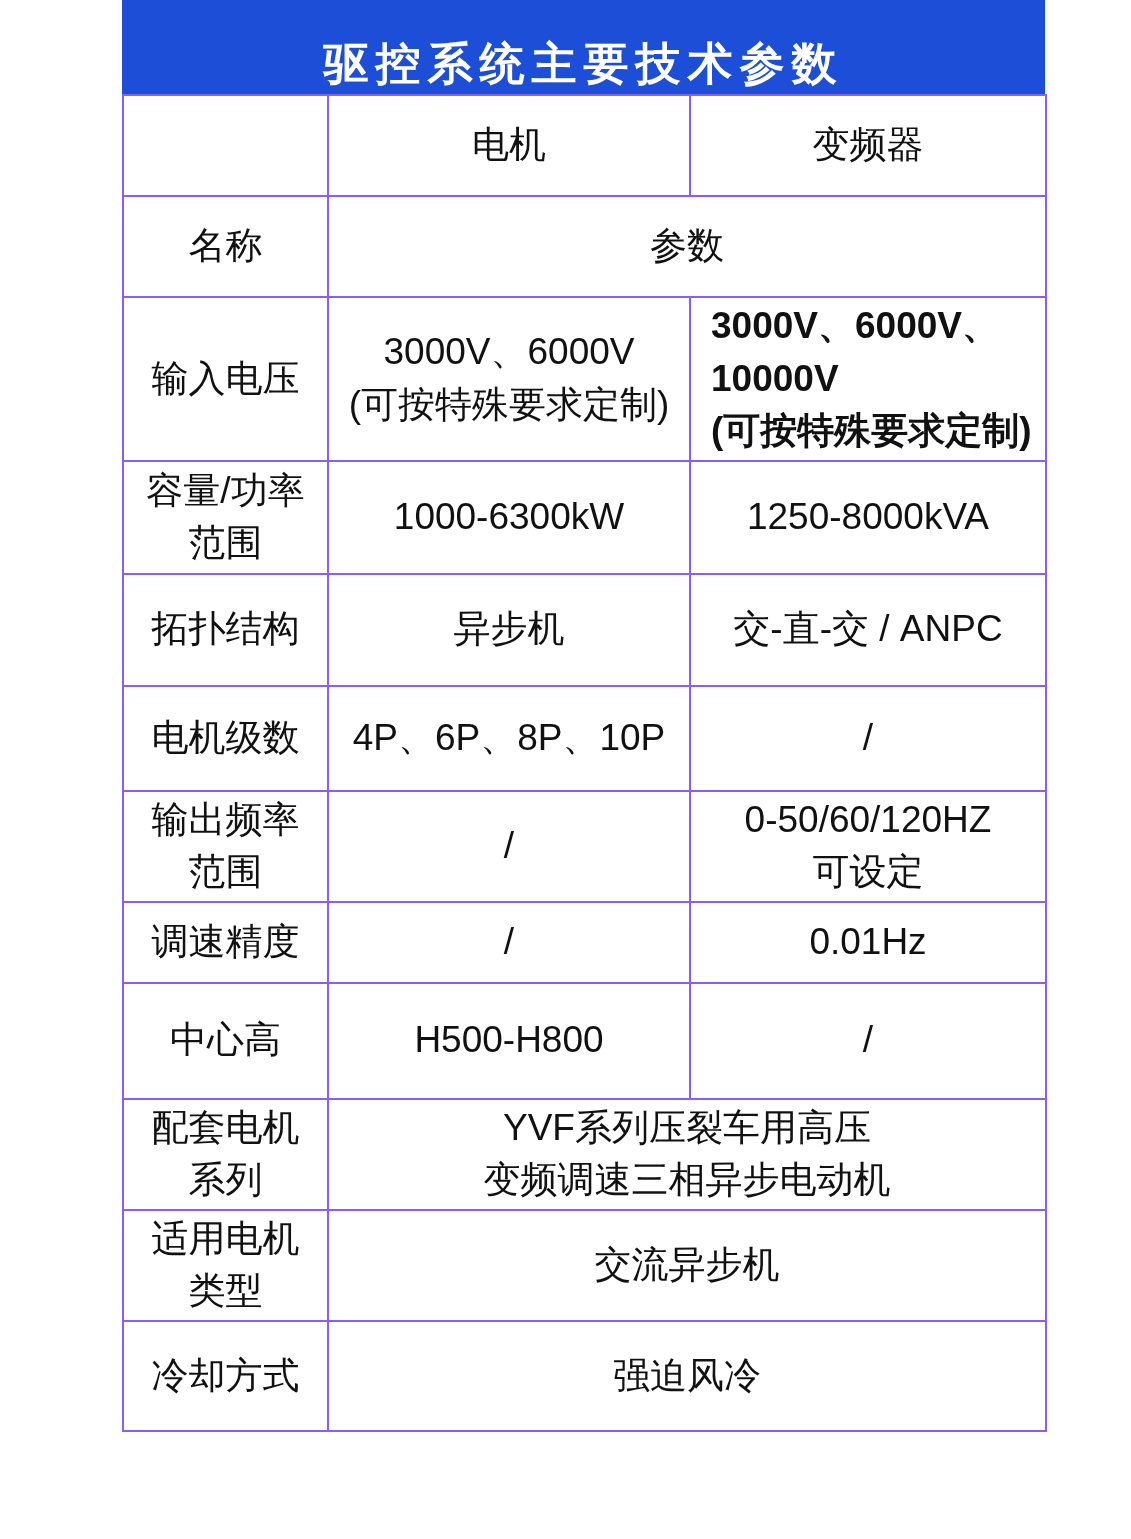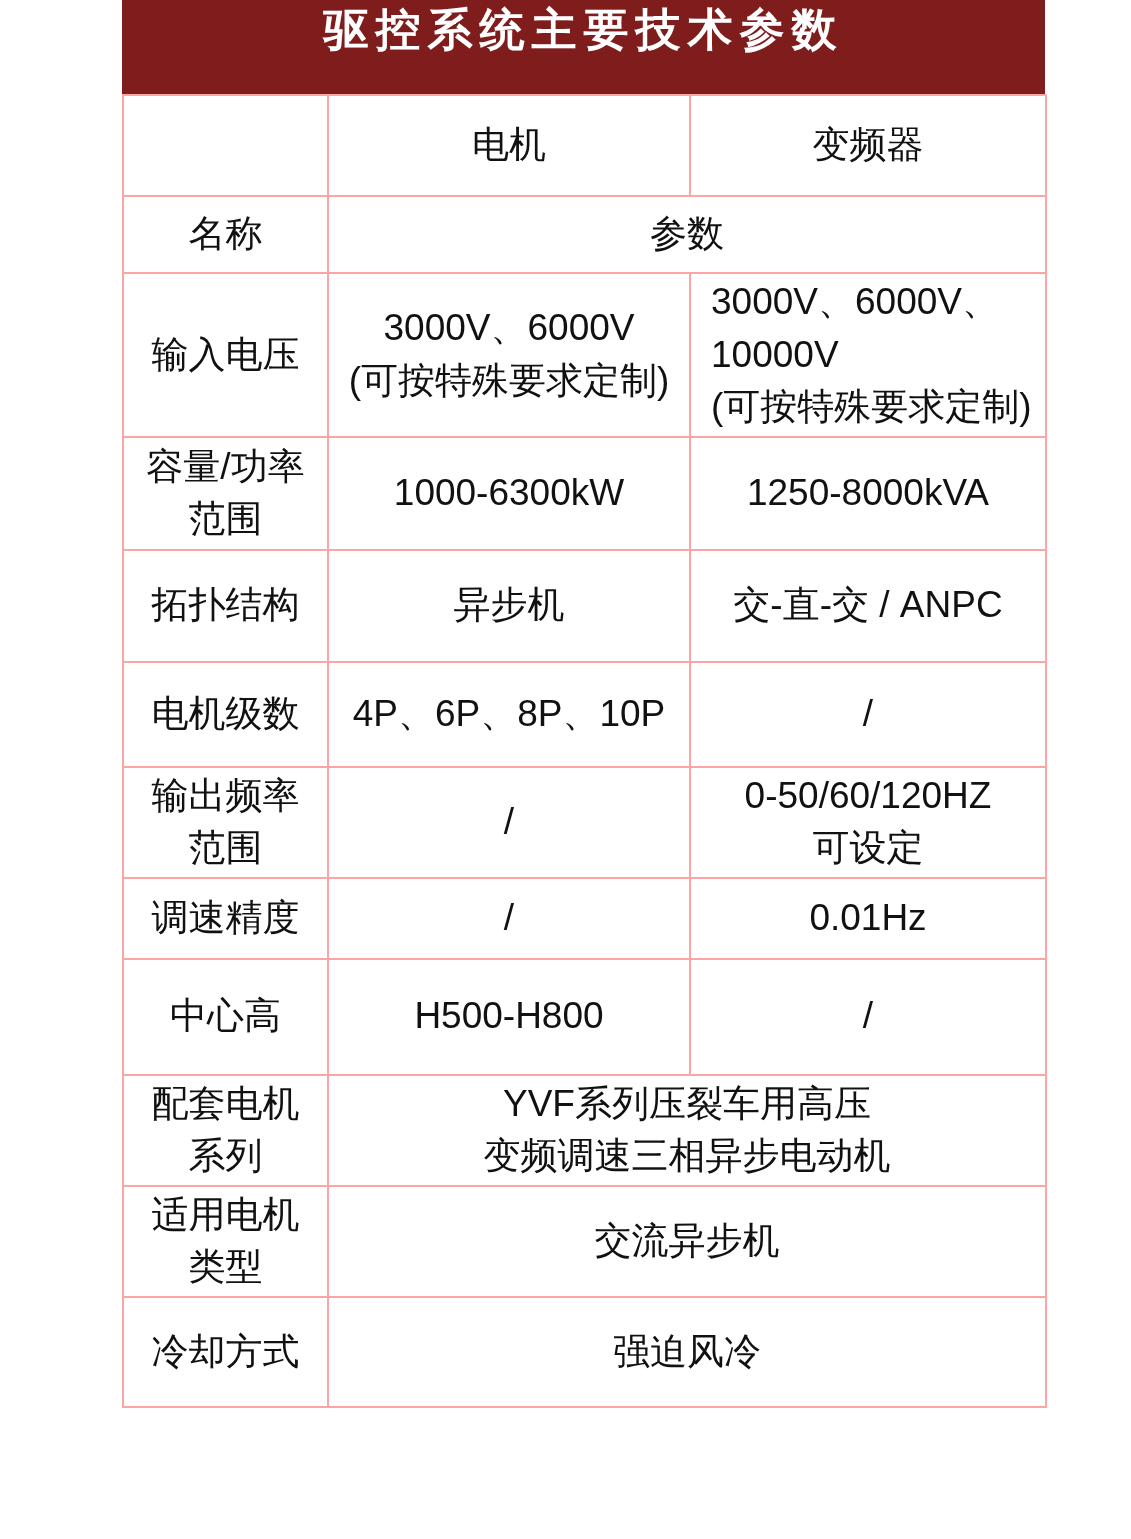--- a/index.html
+++ b/index.html
@@ -24,9 +24,9 @@
   }
   .title-bar {
     height: 94px;
-    background: #7f1d1d;
+    background: #1d4ed8;
     display: flex;
-    align-items: flex-start;
+    align-items: flex-end;
     justify-content: center;
   }
   .title-bar span {

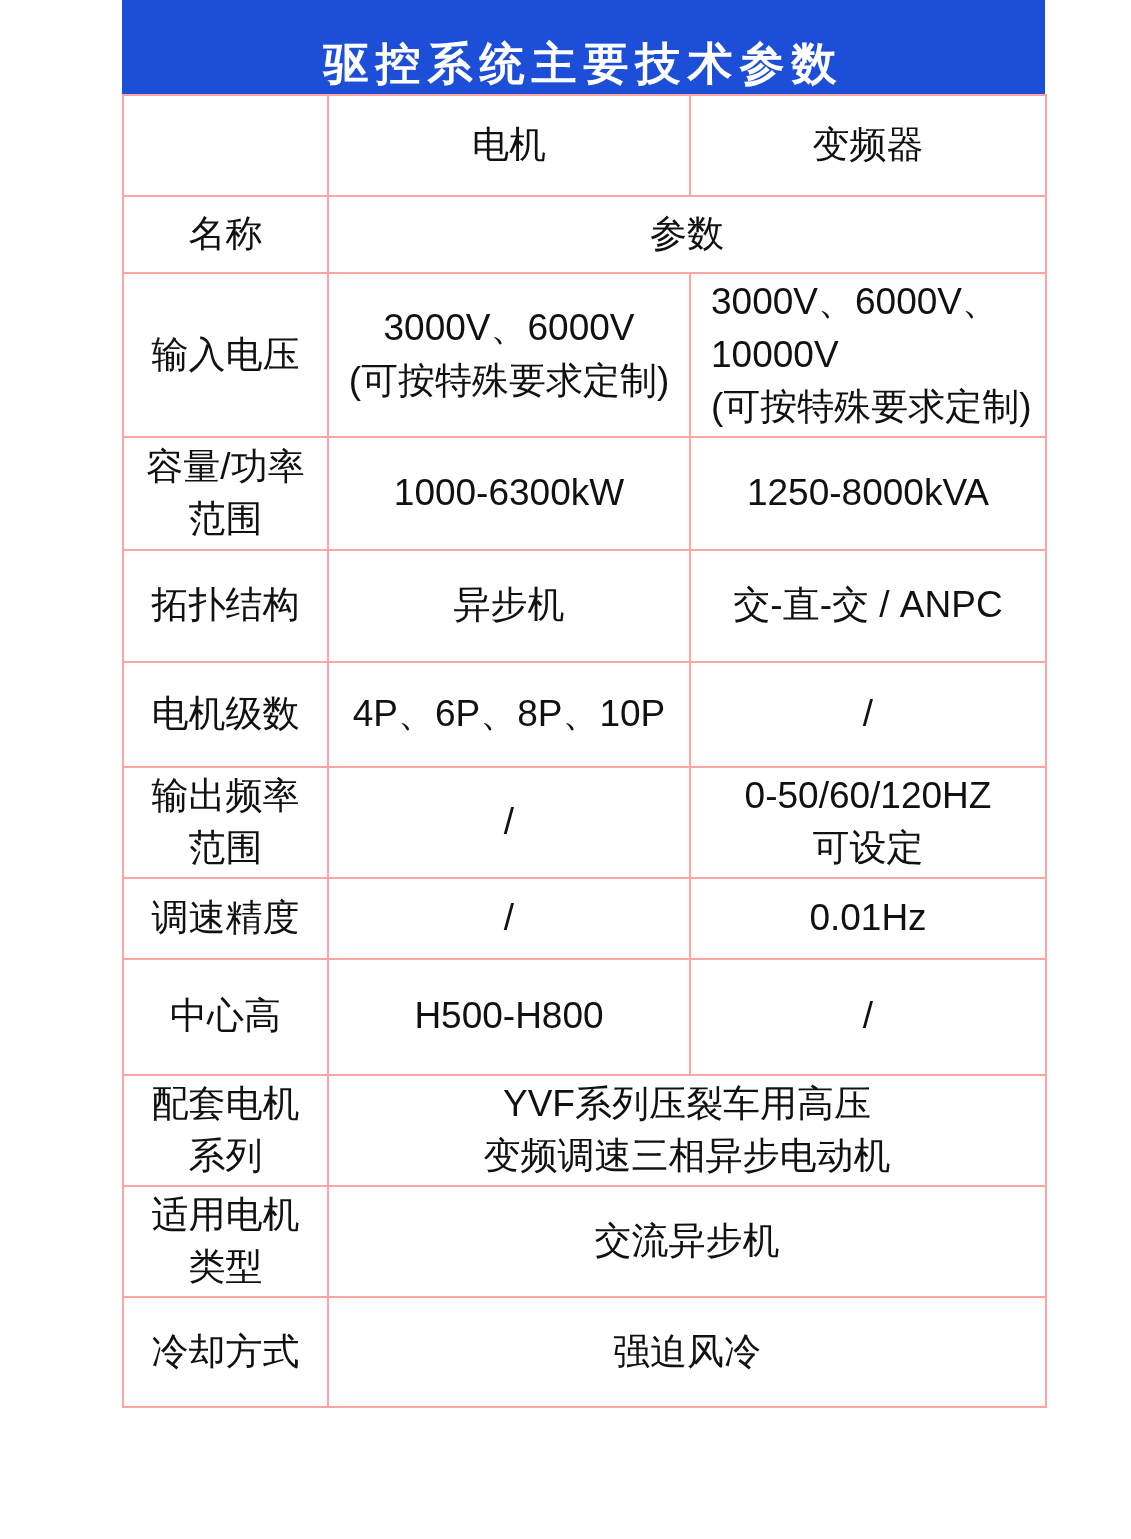--- a/index.html
+++ b/index.html
@@ -45,7 +45,7 @@
   table.spec col.c2 { width: 362px; }
   table.spec col.c3 { width: 356px; }
   table.spec td {
-    border: 2px solid #fca5a5;
+    border: 2px solid #8b5cf6;
     text-align: center;
     vertical-align: middle;
     font-size: 37px;

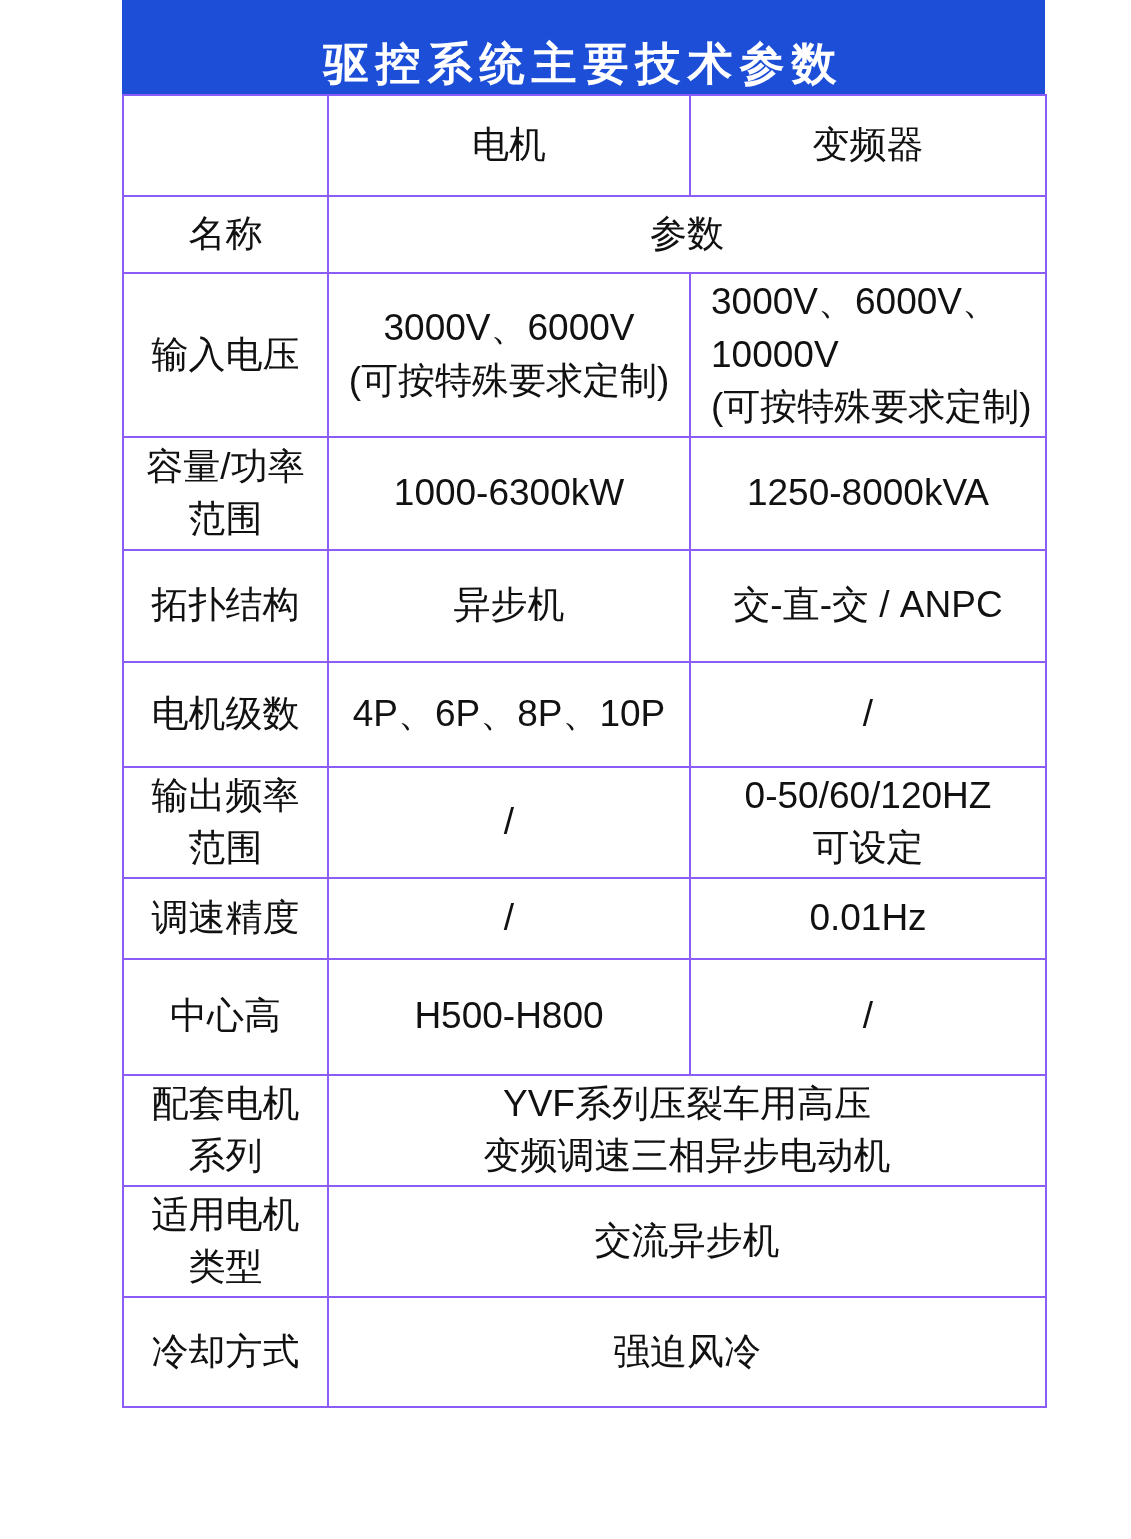--- a/index.html
+++ b/index.html
@@ -83,7 +83,7 @@
           <td>变频器</td>
         </tr>
 
-        <tr style="height:77px">
+        <tr style="height:101px">
           <td>名称</td>
           <td colspan="2">参数</td>
         </tr>

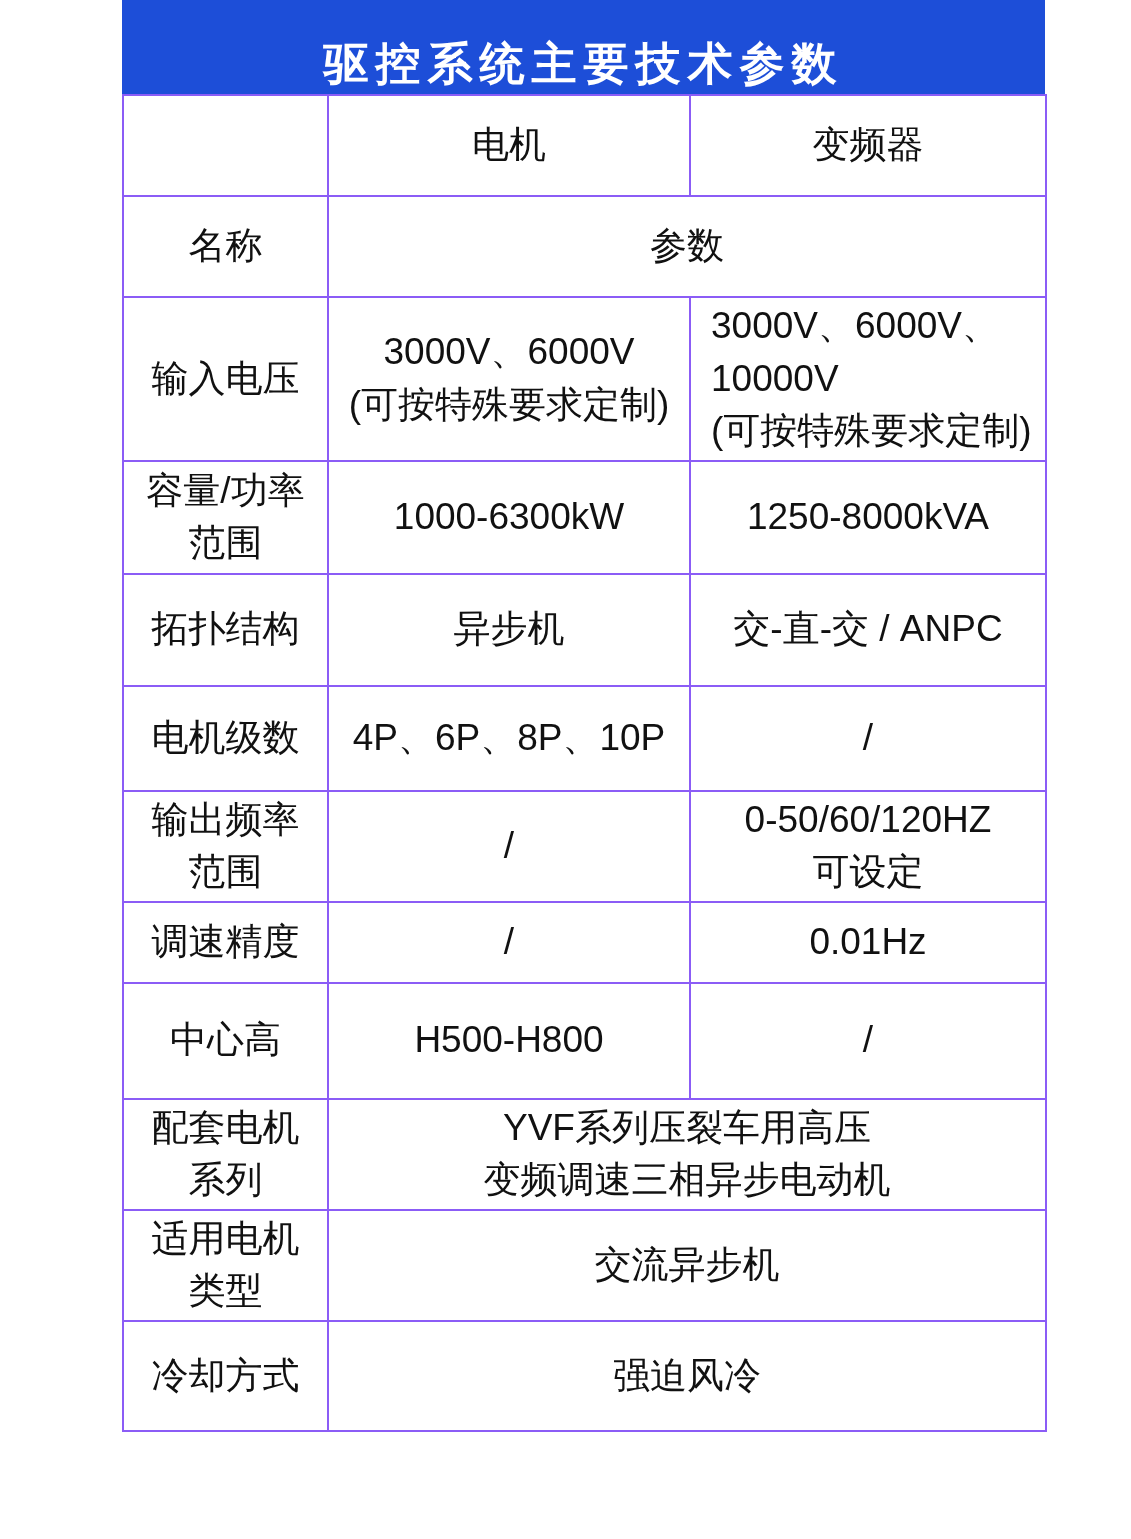--- a/index.html
+++ b/index.html
@@ -58,6 +58,7 @@
     text-align: left;
     padding-left: 20px;
     padding-right: 8px;
+    font-weight: bold;
   }
 </style>
 </head>

